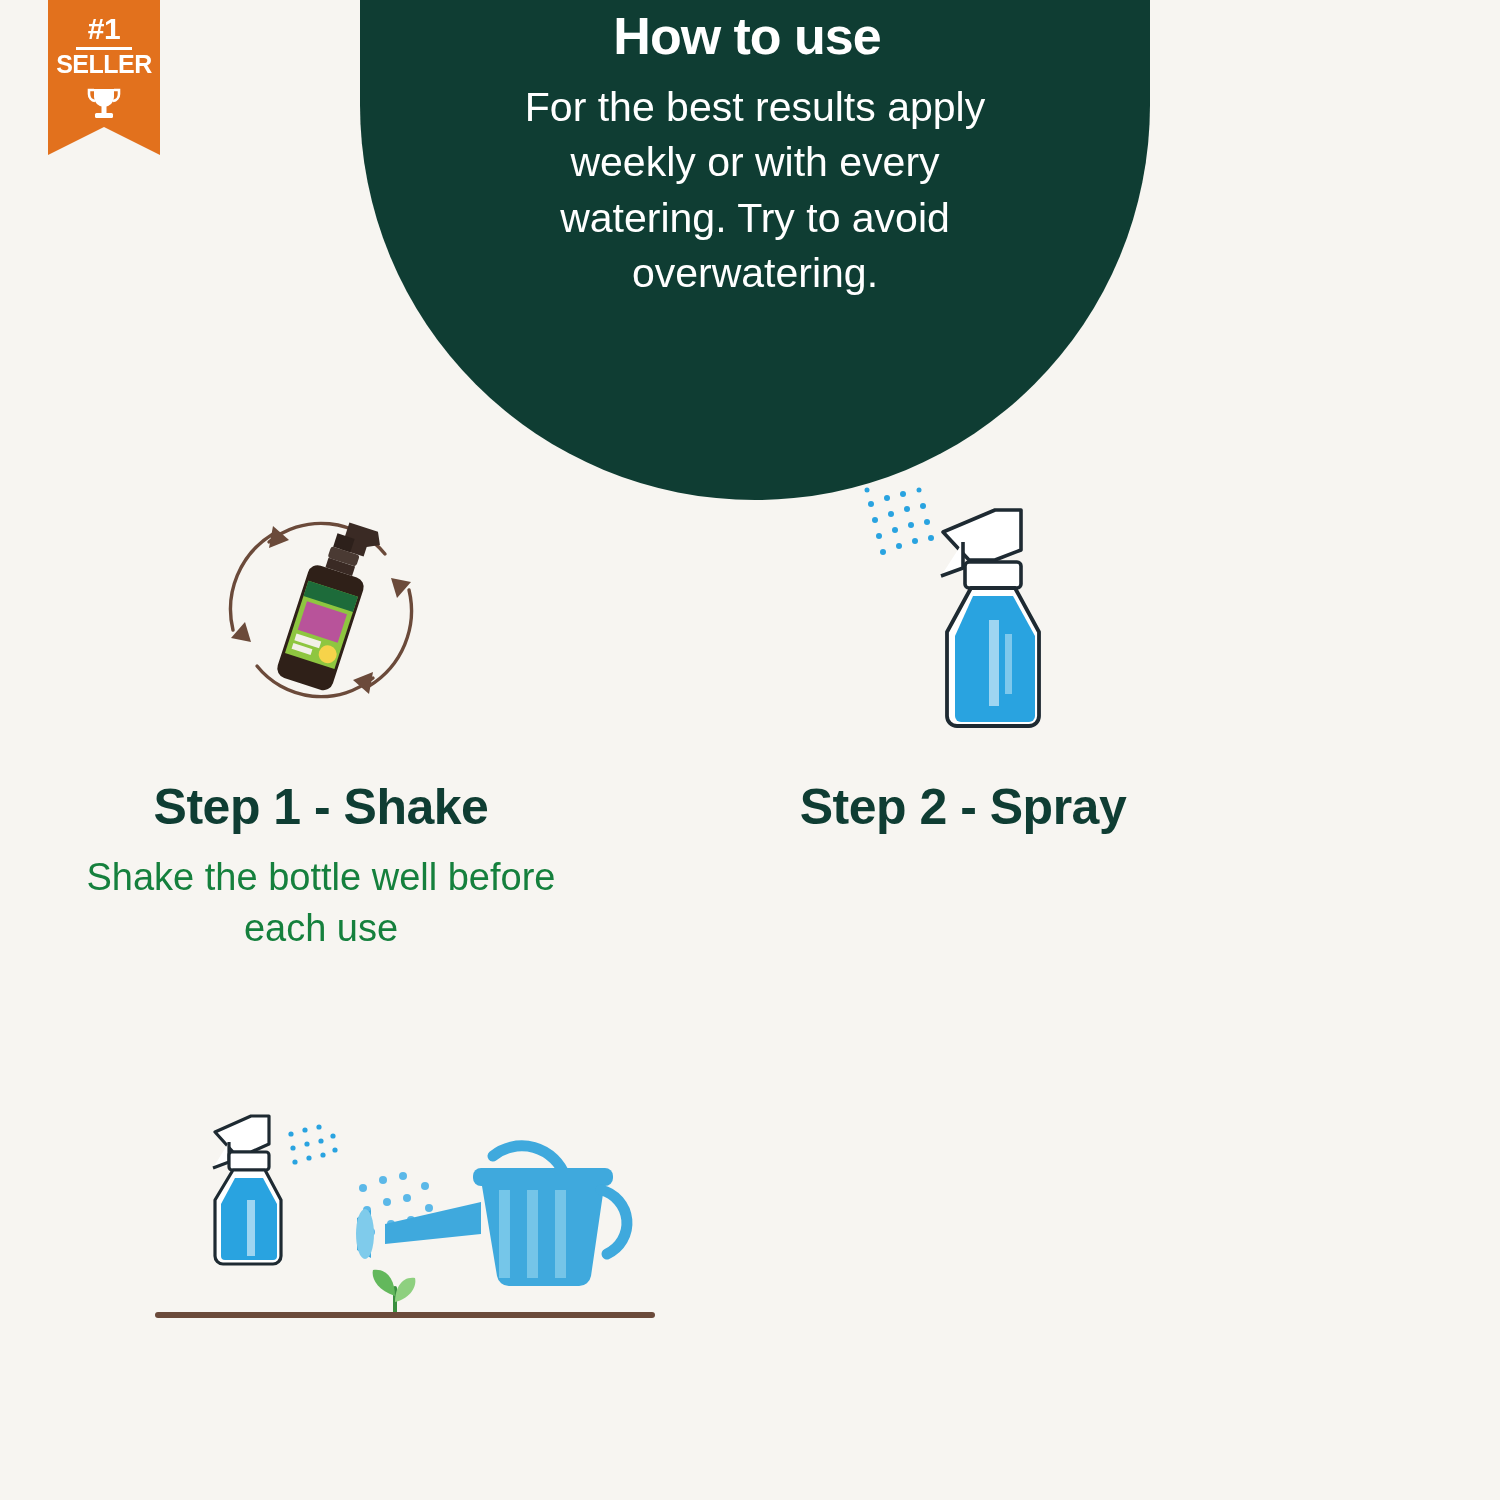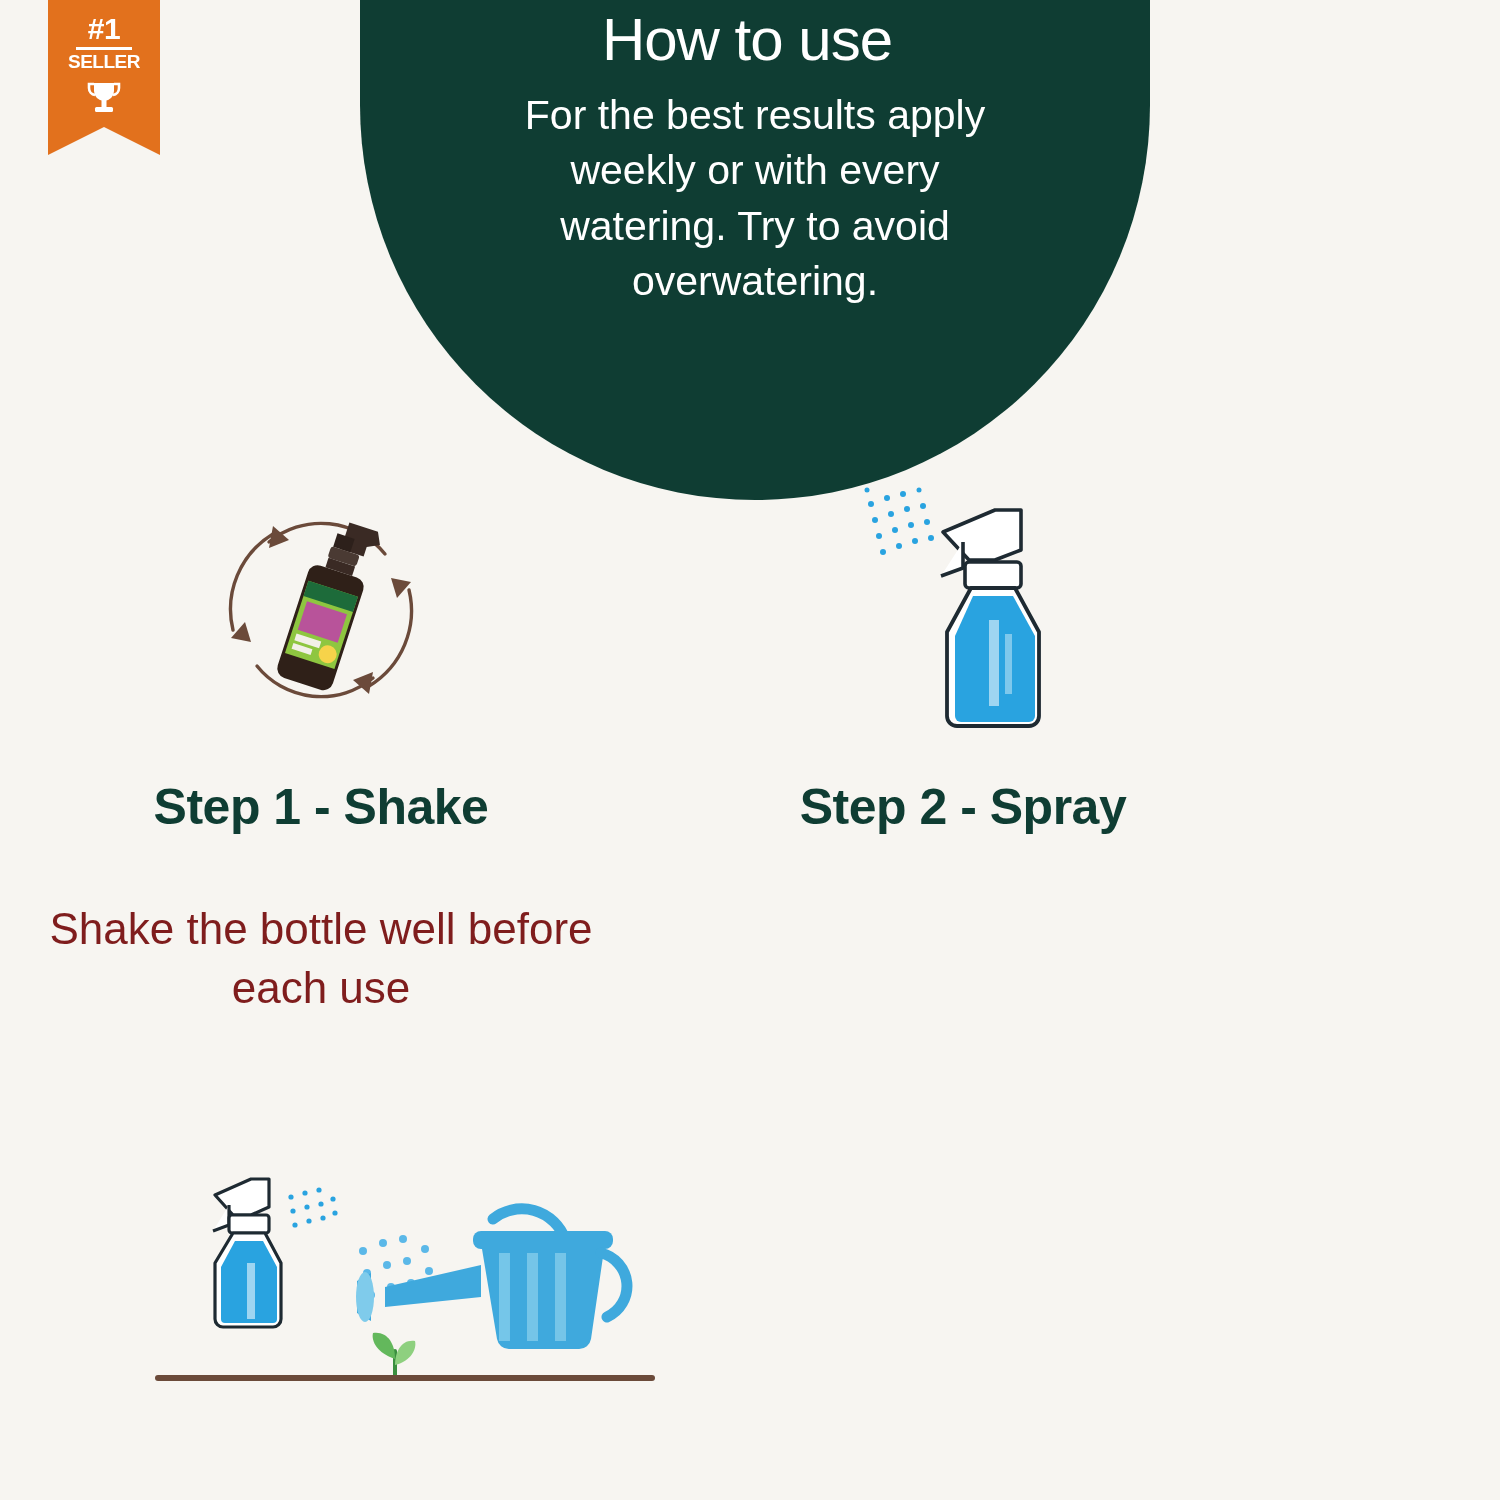--- a/index.html
+++ b/index.html
@@ -71,7 +71,7 @@
     margin: 3px auto 2px auto;
   }
   .badge-line2 {
-    font-size: 19px;
+    font-size: 25px;
     font-weight: bold;
     line-height: 1;
     letter-spacing: -0.5px;

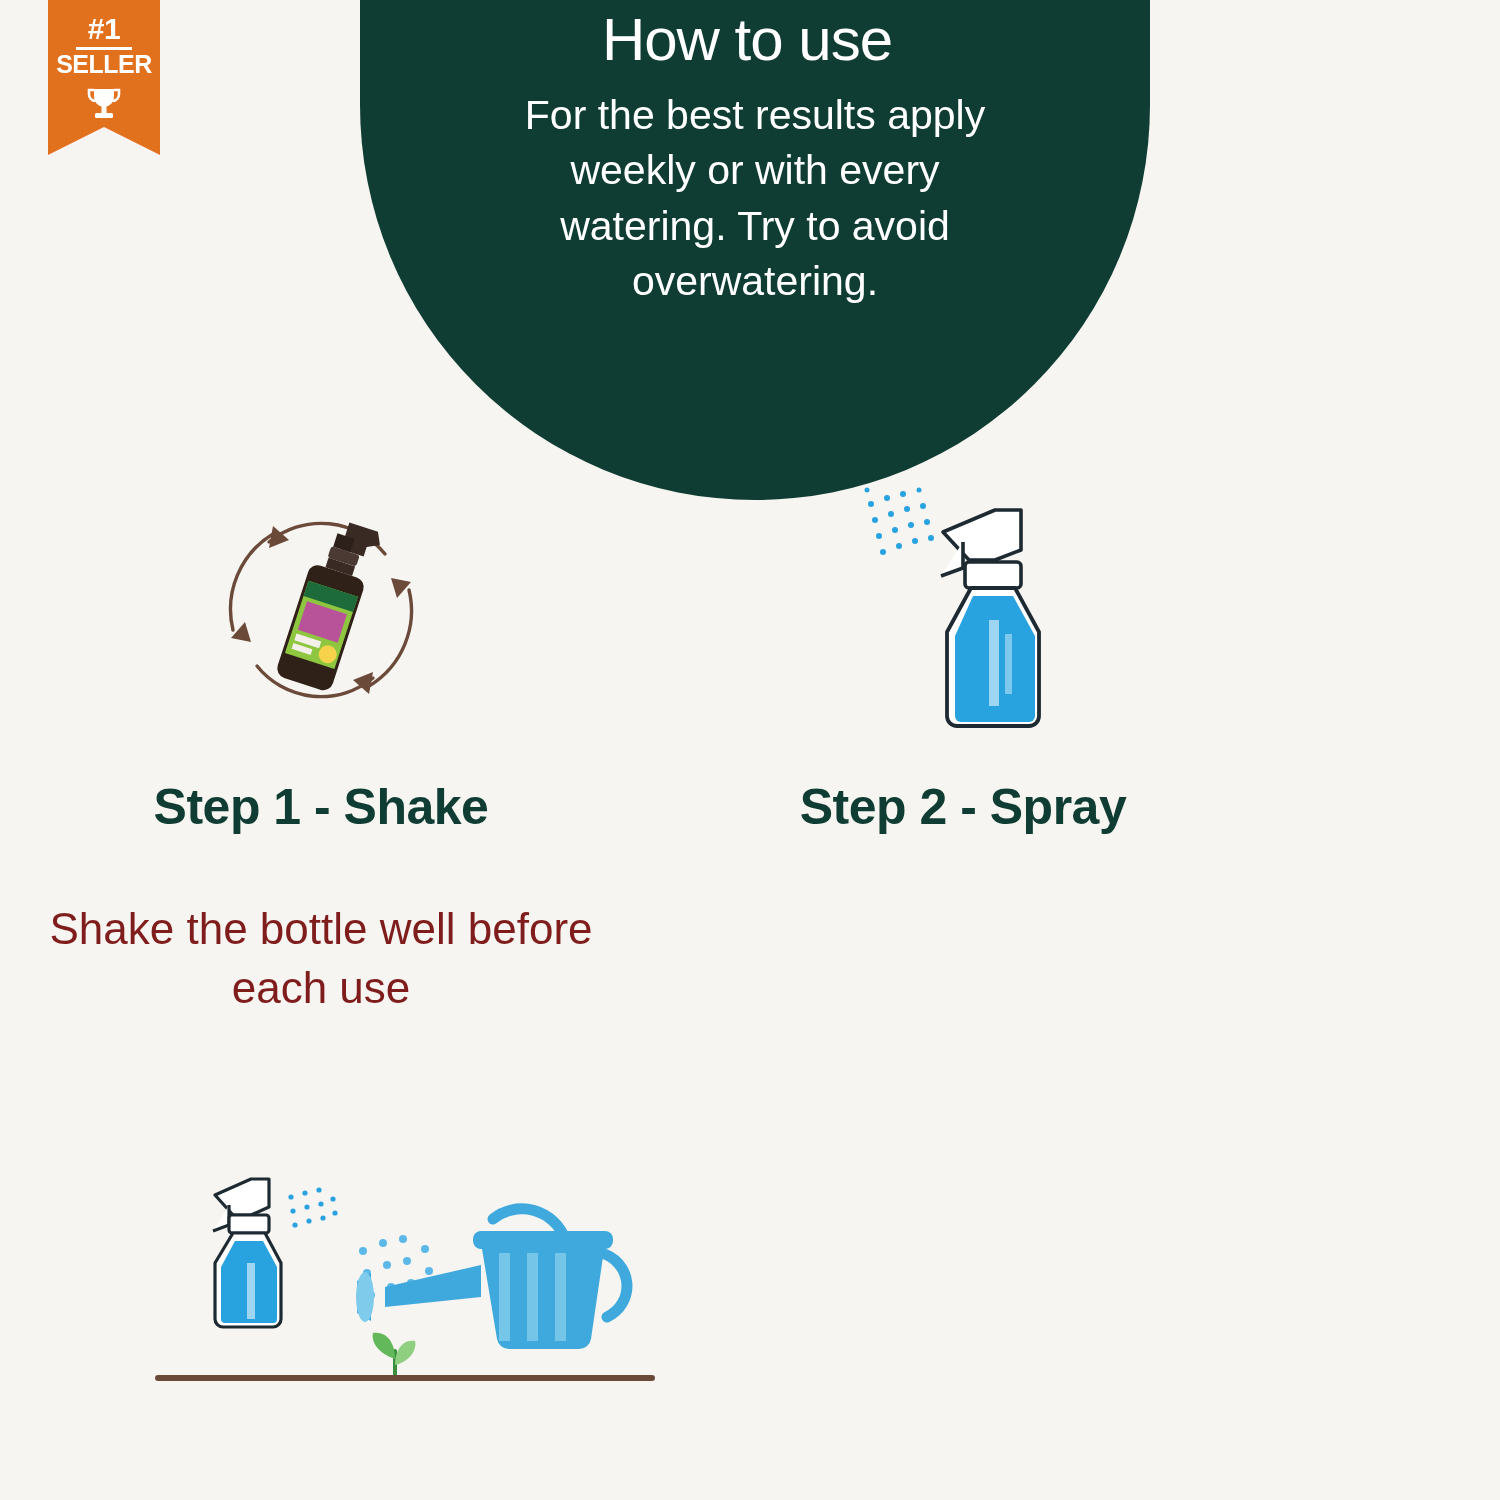--- a/index.html
+++ b/index.html
@@ -30,8 +30,8 @@
     padding-top: 170px;
   }
   .hero-title {
-    font-size: 60px;
-    font-weight: normal;
+    font-size: 52px;
+    font-weight: bold;
     letter-spacing: -1px;
     line-height: 1.0;
     margin: 0 16px 18px 0;

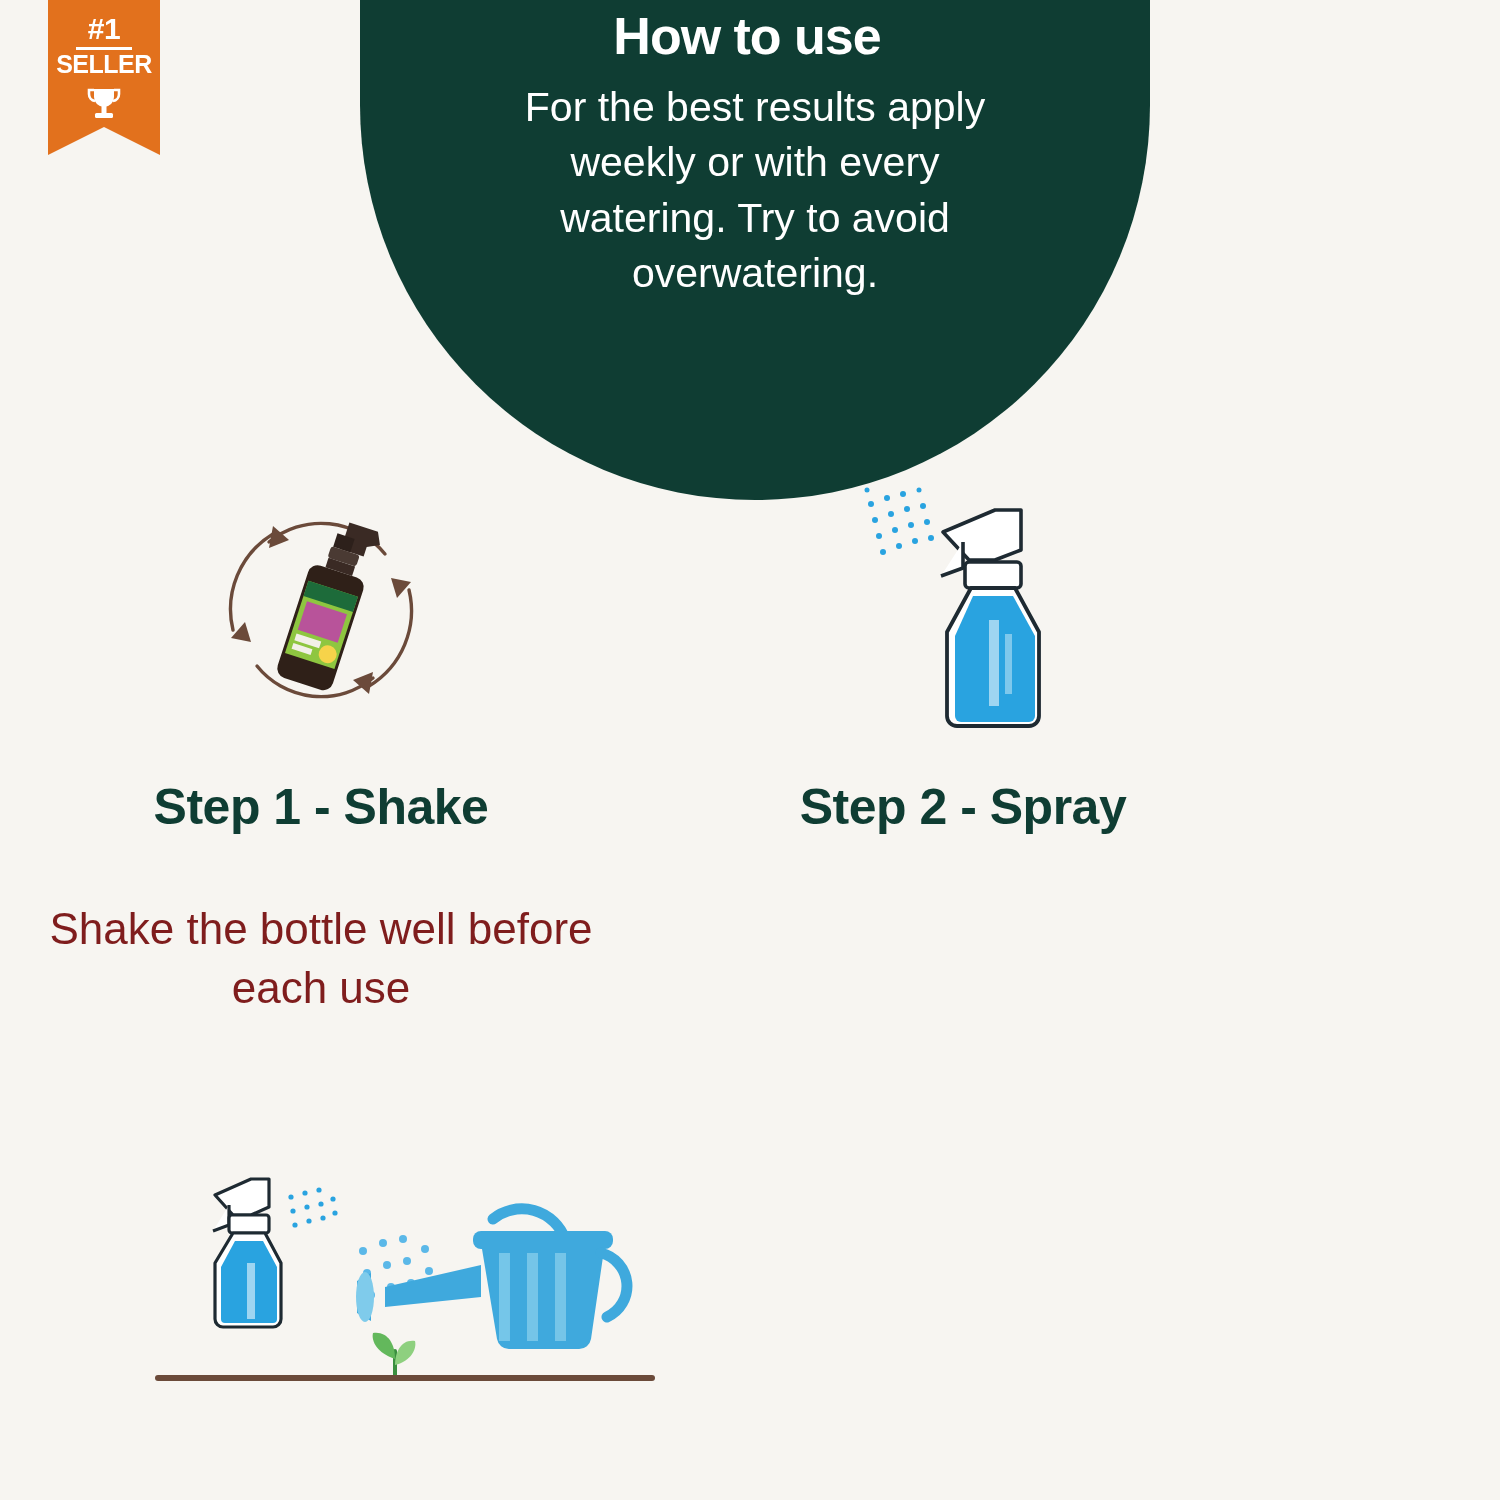--- a/index.html
+++ b/index.html
@@ -114,11 +114,11 @@
     text-align: center;
   }
   .step-text {
-    color: #7f1d1d;
-    font-size: 44px;
+    color: #15803d;
+    font-size: 38px;
     line-height: 1.35;
     text-align: center;
-    margin: 63px 0 0 0;
+    margin: 16px 0 0 0;
     width: 560px;
   }
   .row2 {

